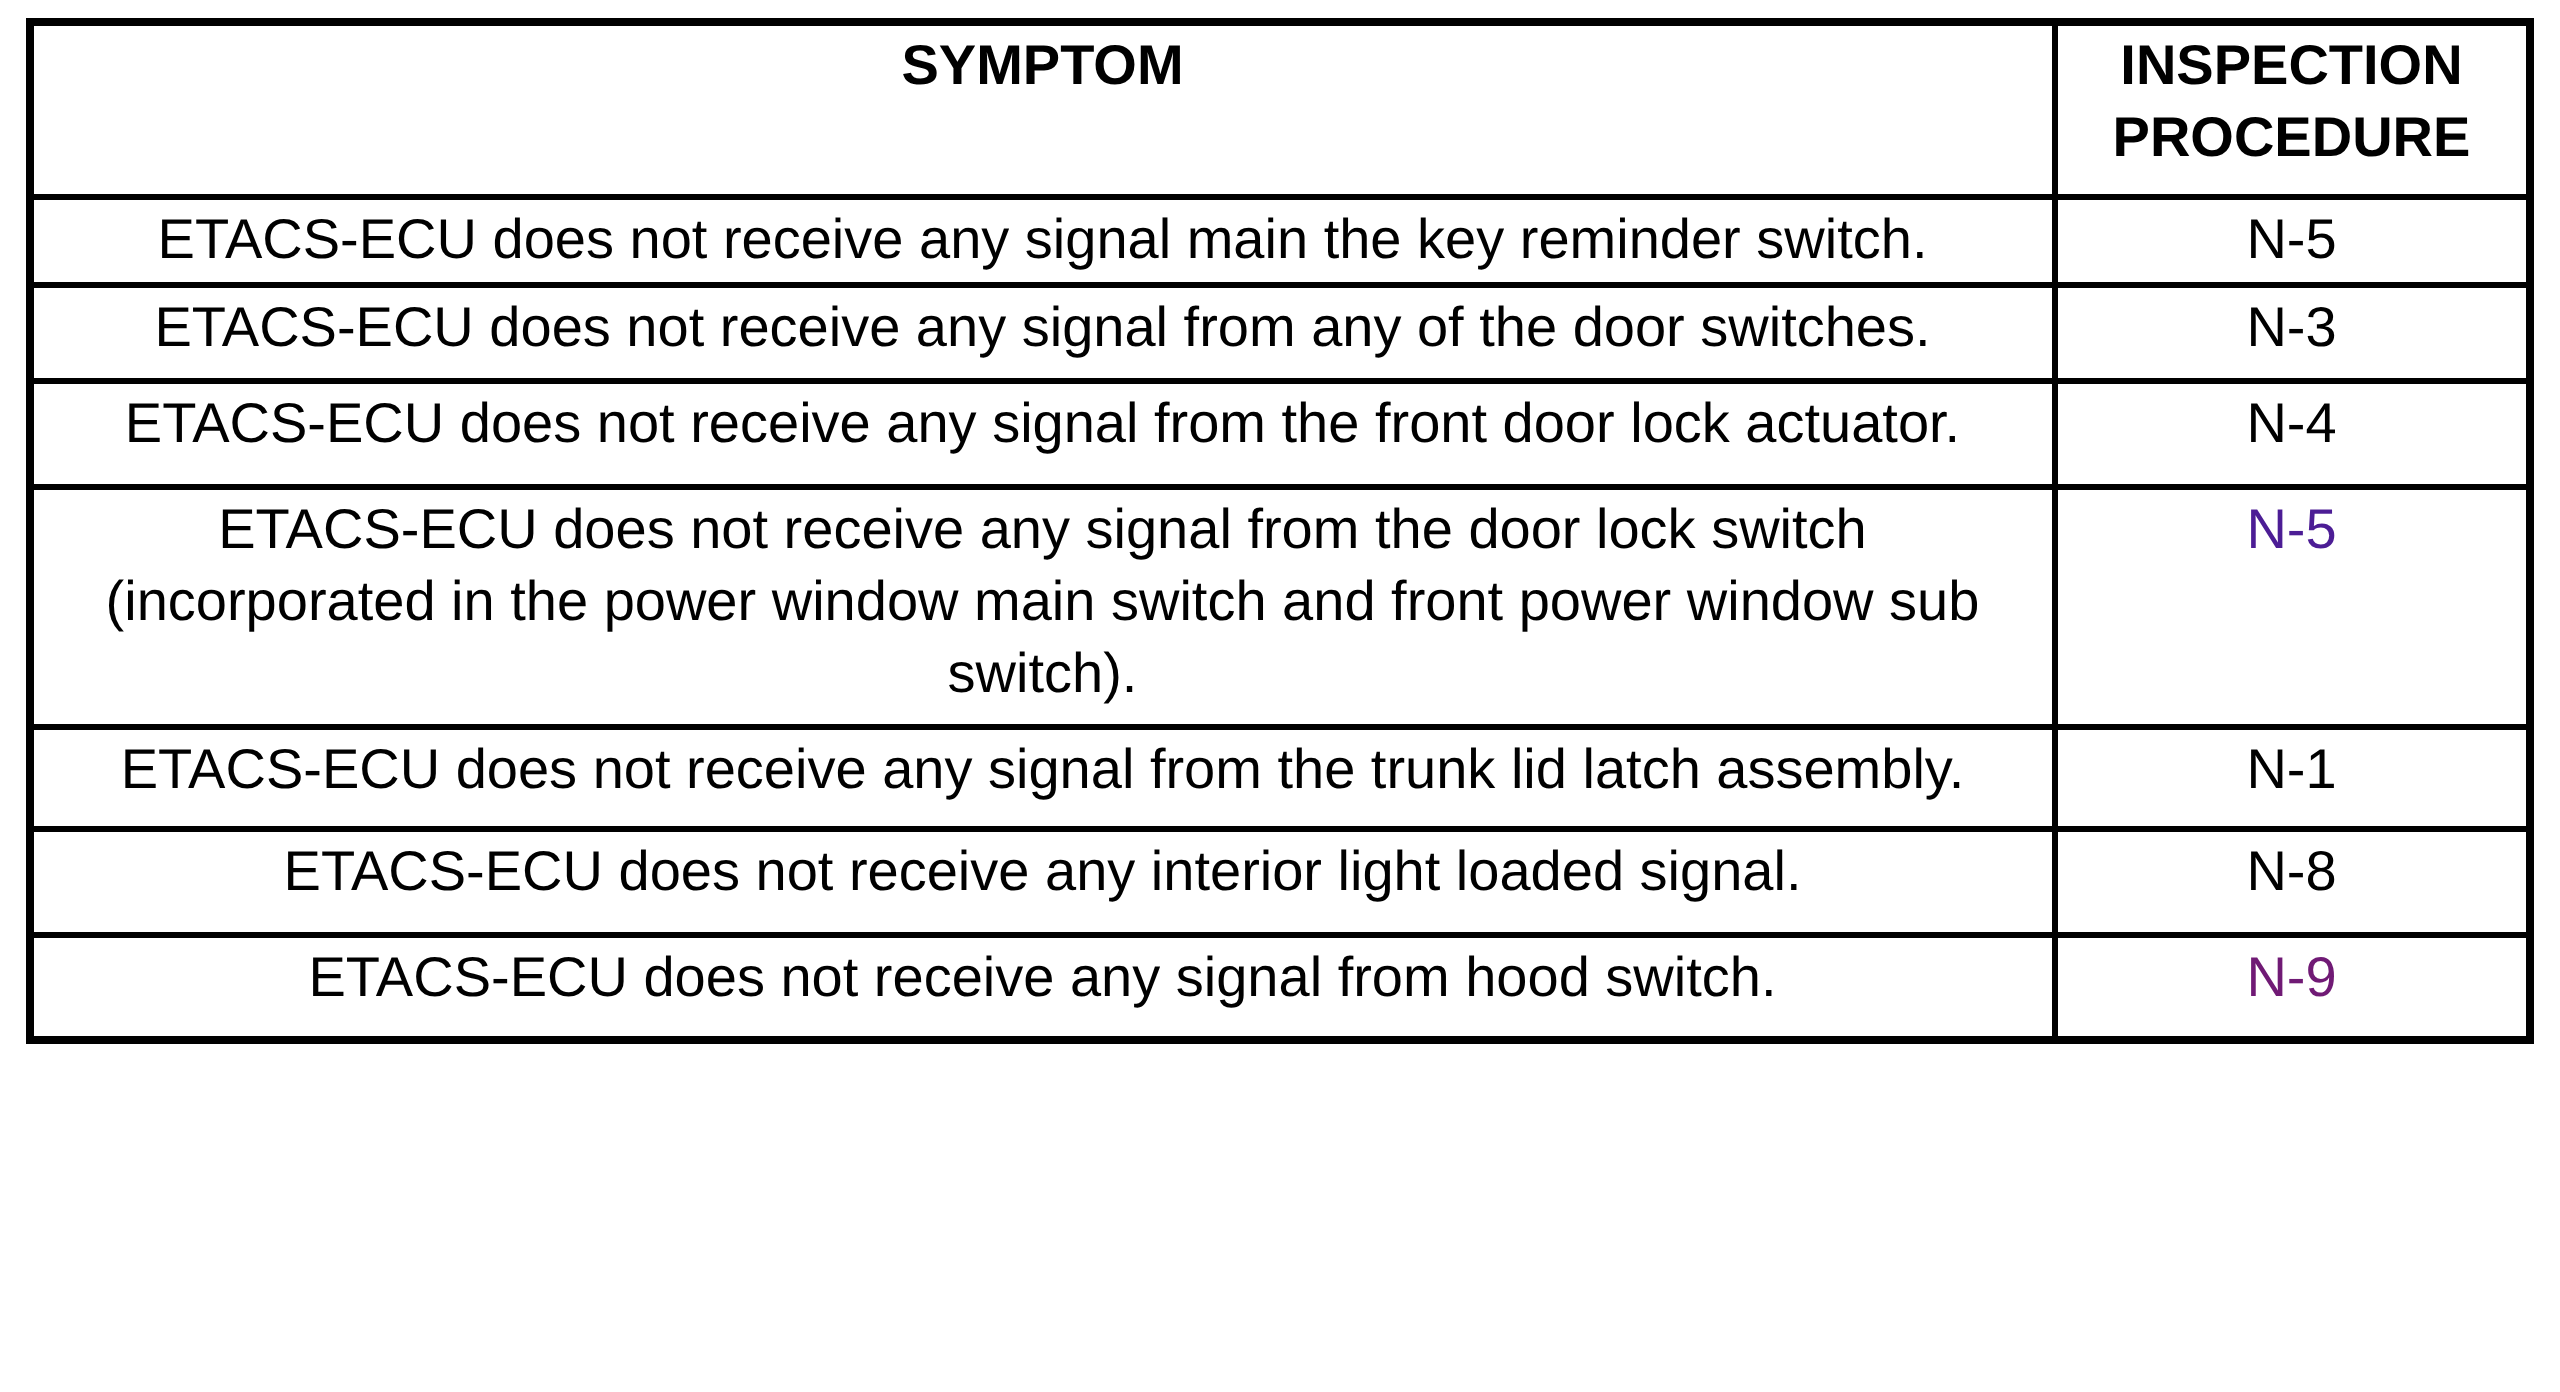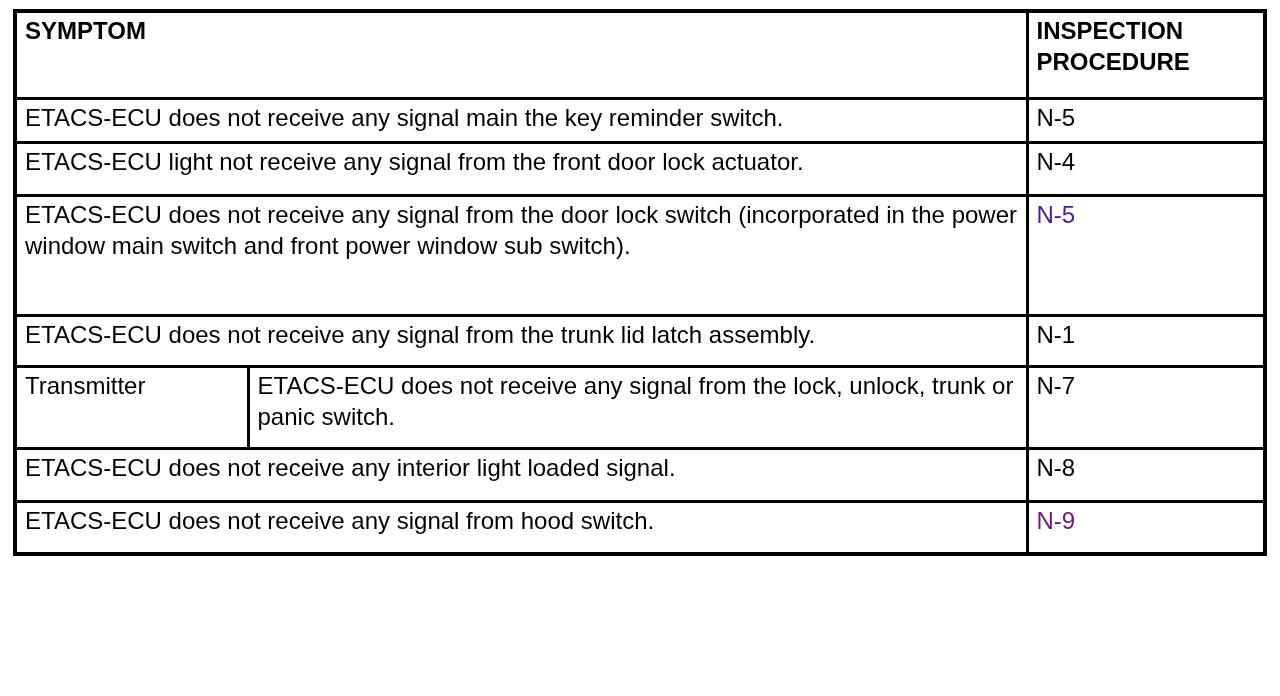--- a/index.html
+++ b/index.html
@@ -24,9 +24,9 @@
   .doc-table td {
     border: 3px solid #000000;
     vertical-align: top;
-    text-align: left;
+    text-align: center;
     padding: 2px 8px 2px 8px;
-    font-size: 24px;
+    font-size: 28px;
     line-height: 1.3;
     color: #000000;
     background: #ffffff;

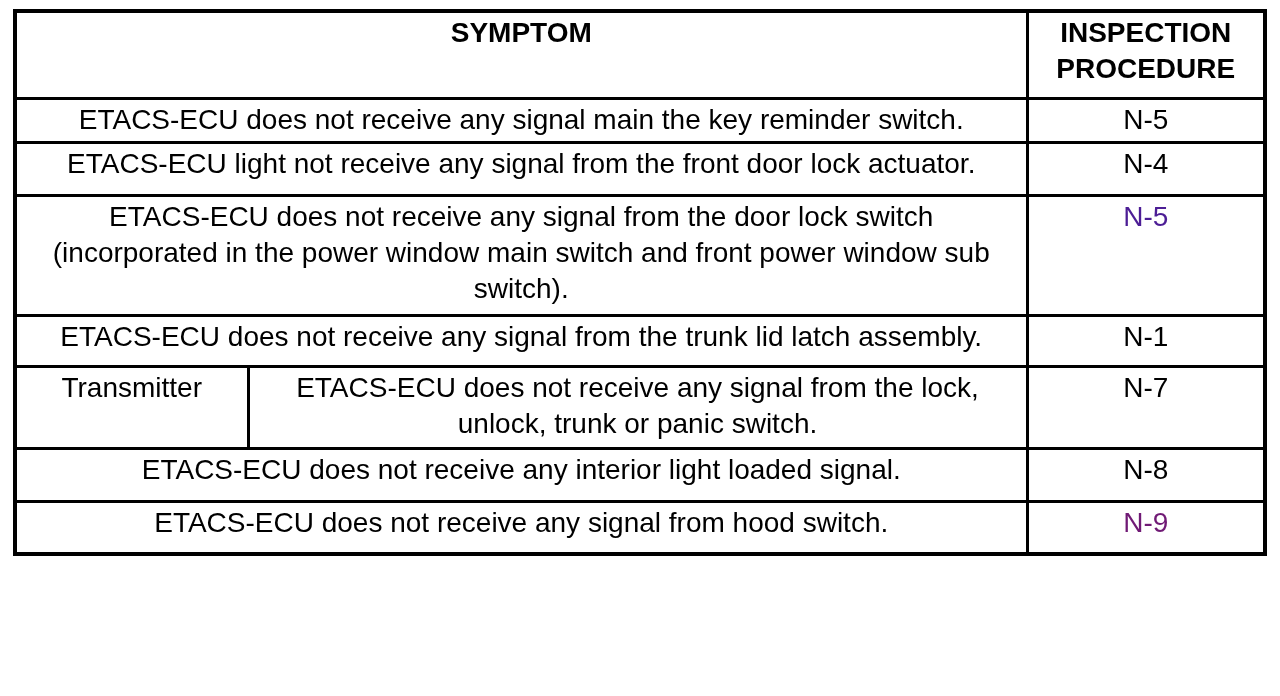--- a/index.html
+++ b/index.html
@@ -56,6 +56,10 @@
       <td colspan="2" style="border-color: rgb(0, 0, 0); color: rgb(0, 0, 0);">ETACS-ECU does not receive any signal main the key reminder switch.</td>
       <td style="border-color: rgb(0, 0, 0); color: rgb(0, 0, 0);">N-5</td>
     </tr>
+    <tr style="height:48px">
+      <td colspan="2" style="border-color: rgb(0, 0, 0); color: rgb(0, 0, 0);">ETACS-ECU does not receive any signal from any of the door switches.</td>
+      <td style="border-color: rgb(0, 0, 0); color: rgb(0, 0, 0);">N-3</td>
+    </tr>
     <tr style="height:53px">
       <td colspan="2" style="border-color: rgb(0, 0, 0); color: rgb(0, 0, 0);">ETACS-ECU light not receive any signal from the front door lock actuator.</td>
       <td style="border-color: rgb(0, 0, 0); color: rgb(0, 0, 0);">N-4</td>

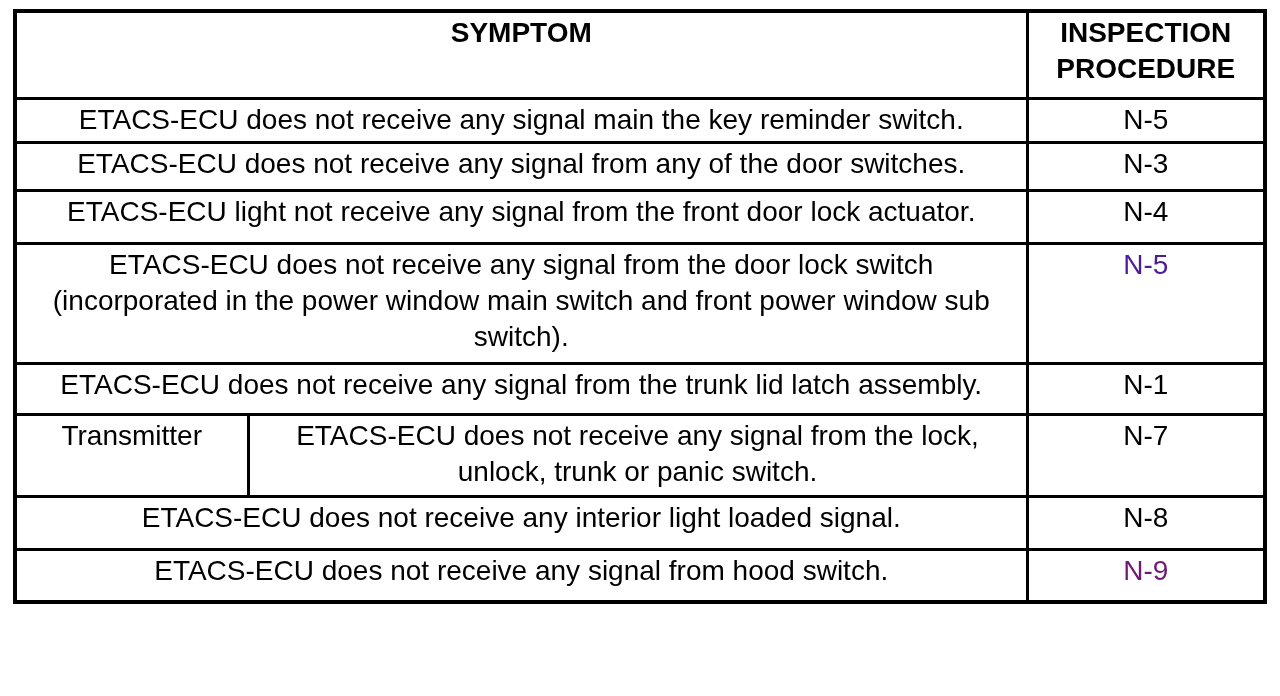--- a/index.html
+++ b/index.html
@@ -61,7 +61,7 @@
       <td style="border-color: rgb(0, 0, 0); color: rgb(0, 0, 0);">N-3</td>
     </tr>
     <tr style="height:53px">
-      <td colspan="2" style="border-color: rgb(0, 0, 0); color: rgb(0, 0, 0);">ETACS-ECU light not receive any signal from the front door lock actuator.</td>
+      <td colspan="2" style="border-color: rgb(0, 0, 0); color: rgb(0, 0, 0);">ETACS-ECU does not receive any signal from the front door lock actuator.</td>
       <td style="border-color: rgb(0, 0, 0); color: rgb(0, 0, 0);">N-4</td>
     </tr>
     <tr style="height:120px">

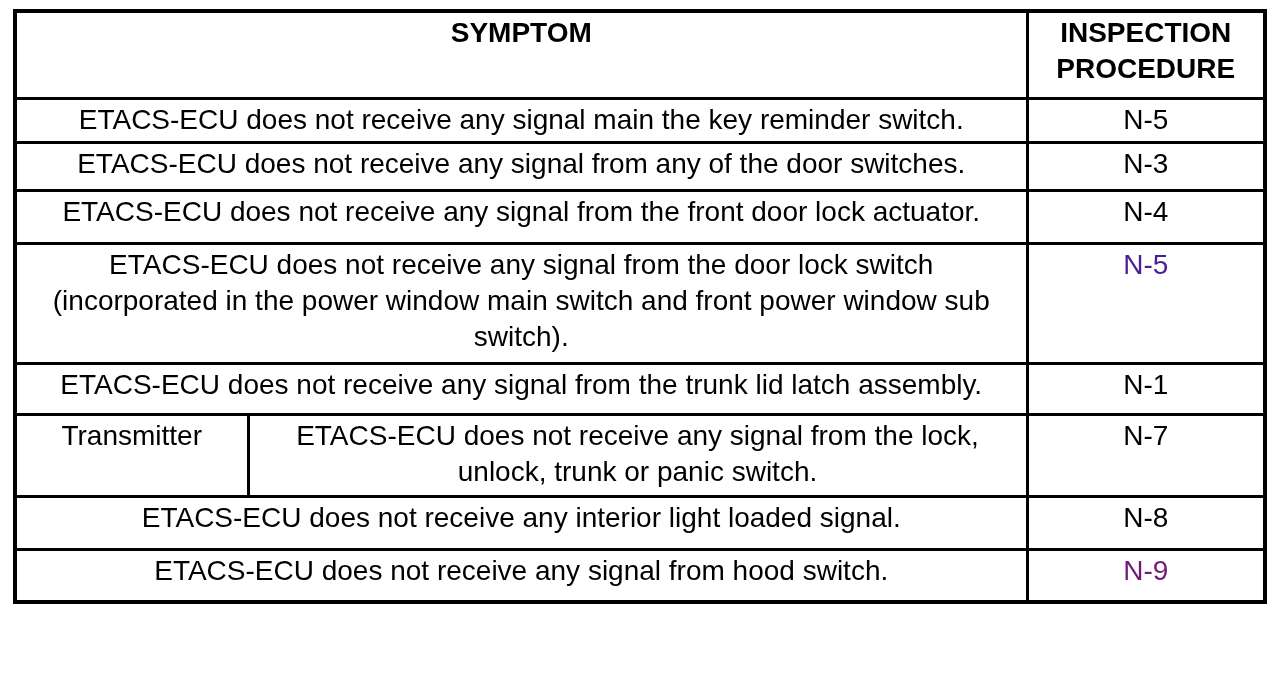--- a/index.html
+++ b/index.html
@@ -72,11 +72,6 @@
       <td colspan="2" style="border-color: rgb(0, 0, 0); color: rgb(0, 0, 0);">ETACS-ECU does not receive any signal from the trunk lid latch assembly.</td>
       <td style="border-color: rgb(0, 0, 0); color: rgb(0, 0, 0);">N-1</td>
     </tr>
-    <tr style="height:82px">
-      <td style="border-color: rgb(0, 0, 0); color: rgb(0, 0, 0);">Transmitter</td>
-      <td style="border-color: rgb(0, 0, 0); color: rgb(0, 0, 0);">ETACS-ECU does not receive any signal from the lock, unlock, trunk or panic switch.</td>
-      <td style="border-color: rgb(0, 0, 0); color: rgb(0, 0, 0);">N-7</td>
-    </tr>
     <tr style="height:53px">
       <td colspan="2" style="border-color: rgb(0, 0, 0); color: rgb(0, 0, 0); margin-top: 46px;">ETACS-ECU does not receive any interior light loaded signal.</td>
       <td style="border-color: rgb(0, 0, 0); color: rgb(0, 0, 0);">N-8</td>

